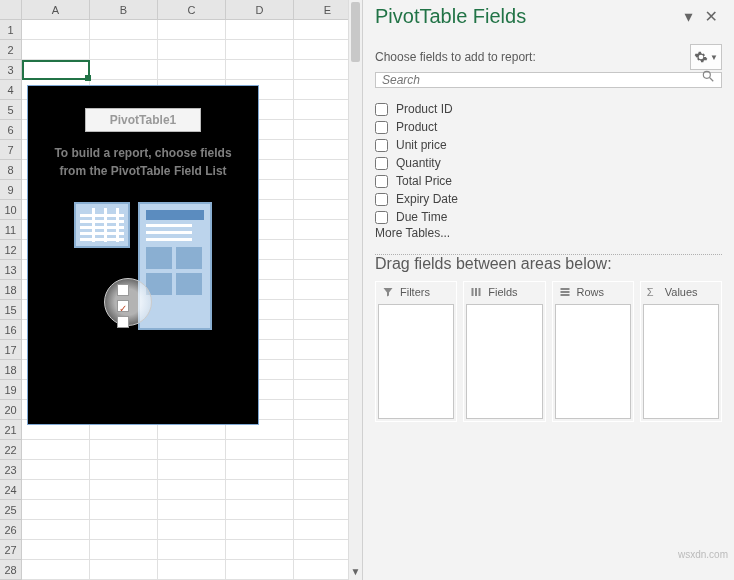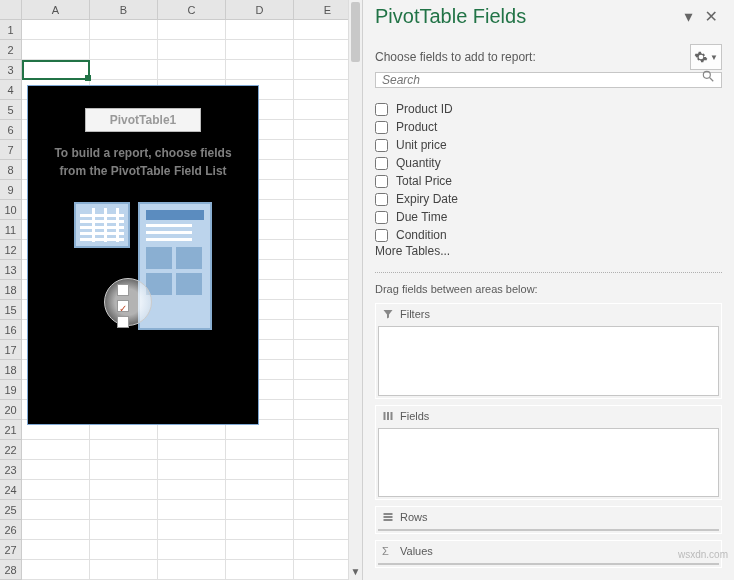--- a/index.html
+++ b/index.html
@@ -395,10 +395,6 @@
         <input type="checkbox" style="">
         <span>Due Time</span>
       </label>
-      <label class="fld">
-        <input type="checkbox" style="">
-        <span>Condition</span>
-      </label>
     </div>
   <div class="more">More Tables...</div>
 

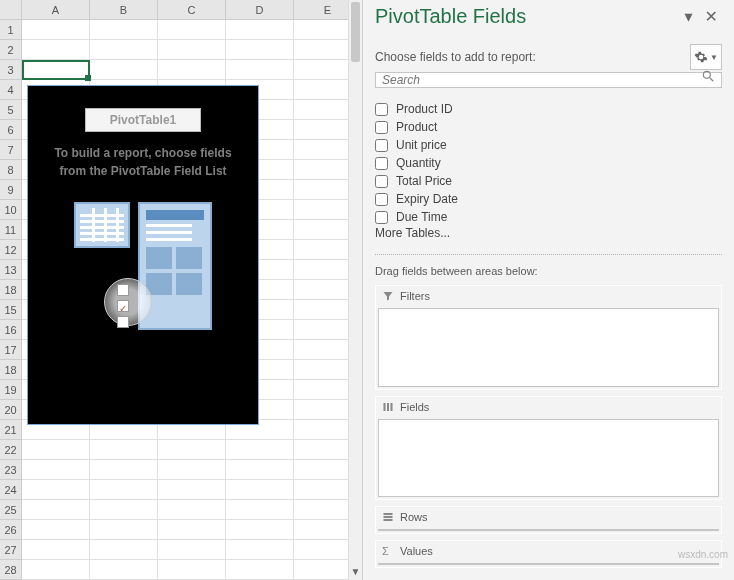--- a/index.html
+++ b/index.html
@@ -56,7 +56,7 @@
 .fld input { width:13px; height:13px; }
 .more { font-size:12px; color:#444; margin-top:0; }
 .divider { margin-top:14px; border:none; border-top:1px dotted #b0b0b0; }
-.drag-label { font-size:11px; color:#5a5a5a; margin-top:10px; }
+.drag-label { font-size:16px; color:#5a5a5a; }
 .areas { display:grid; grid-template-columns:1fr; grid-template-rows:1fr 1fr; gap:6px; flex:1; margin-top:8px; }
 .area { border:1px solid #fff; background:#f3f3f3; display:flex; flex-direction:column; }
 .area-hdr { display:flex; align-items:center; gap:6px; padding:4px 6px; font-size:11px; color:#5a5a5a; }

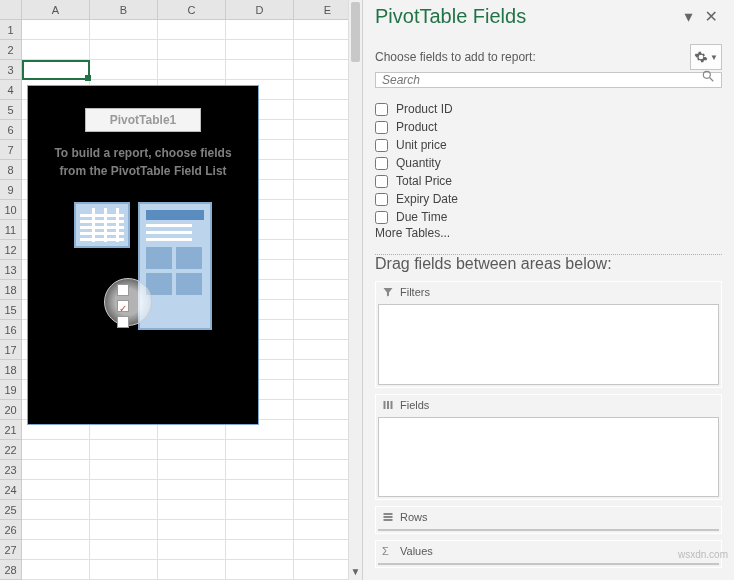--- a/index.html
+++ b/index.html
@@ -57,7 +57,7 @@
 .more { font-size:12px; color:#444; margin-top:0; }
 .divider { margin-top:14px; border:none; border-top:1px dotted #b0b0b0; }
 .drag-label { font-size:16px; color:#5a5a5a; }
-.areas { display:grid; grid-template-columns:1fr; grid-template-rows:1fr 1fr; gap:6px; flex:1; margin-top:8px; }
+.areas { display:grid; grid-template-columns:1fr 1fr 1fr 1fr; grid-template-rows:1fr 1fr; gap:6px; flex:1; margin-top:8px; }
 .area { border:1px solid #fff; background:#f3f3f3; display:flex; flex-direction:column; }
 .area-hdr { display:flex; align-items:center; gap:6px; padding:4px 6px; font-size:11px; color:#5a5a5a; }
 .area-box { flex:1; background:#fff; border:1px solid #c6c6c6; margin:2px; }

